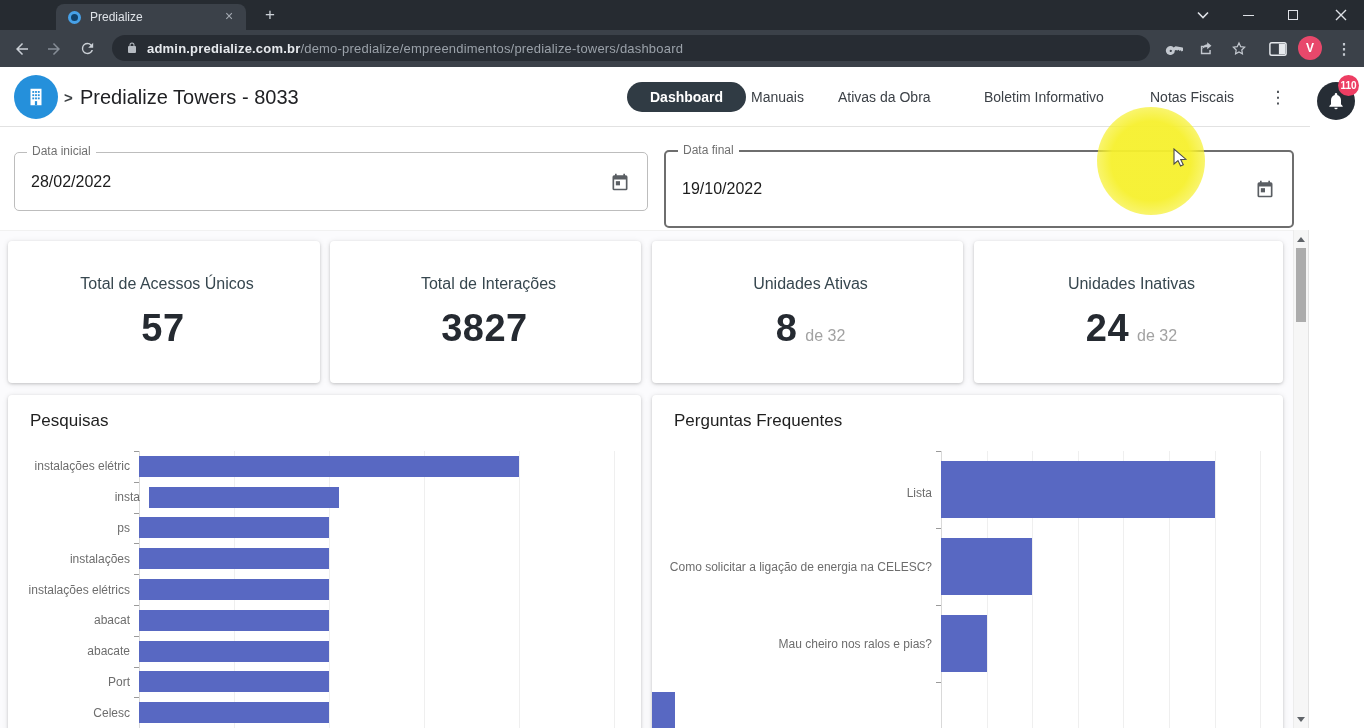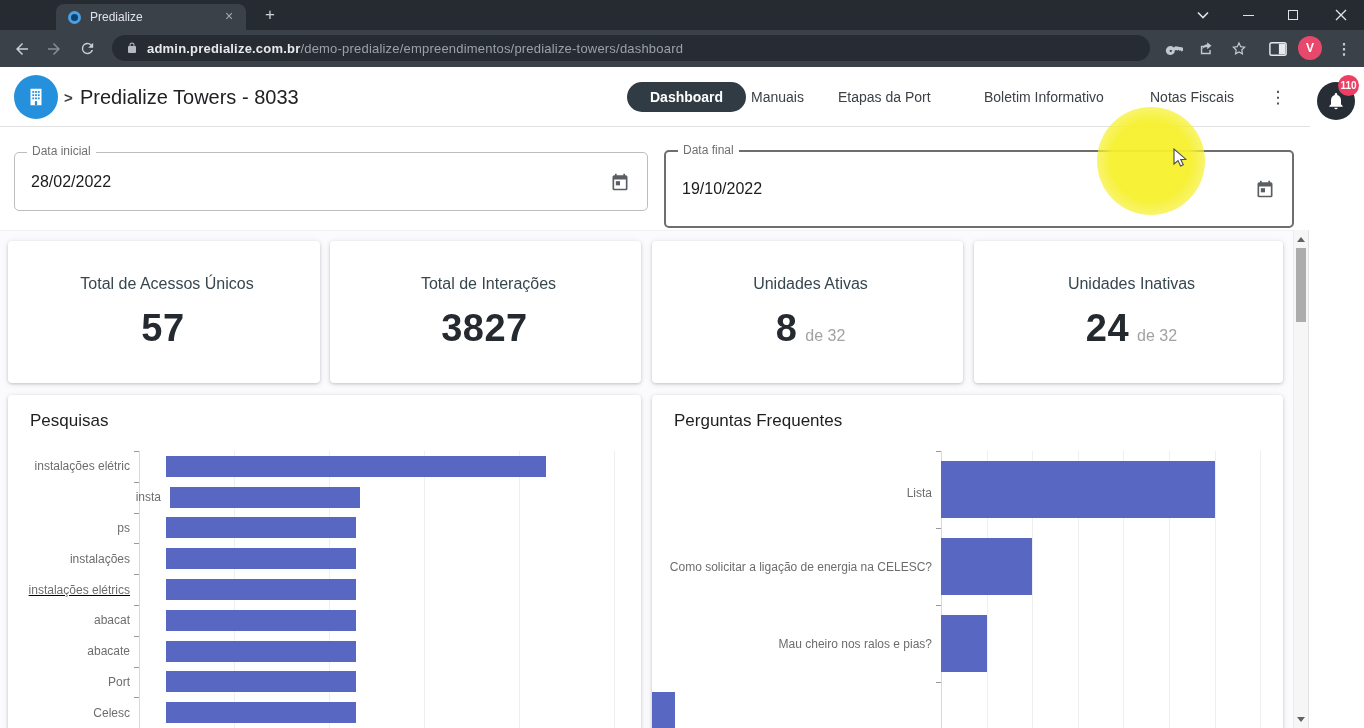--- a/index.html
+++ b/index.html
@@ -195,7 +195,7 @@
 
       <div class="nav-pill">Dashboard</div>
       <div class="nav-item" style="left:751px">Manuais</div>
-      <div class="nav-item" style="left:838px">Etapas da Port</div>
+      <div class="nav-item" style="left:838px">Ativas da Obra</div>
       <div class="nav-item" style="left:984px">Boletim Informativo</div>
       <div class="nav-item" style="left:1150px">Notas Fiscais</div>
       <div class="nav-dots">⋮</div>

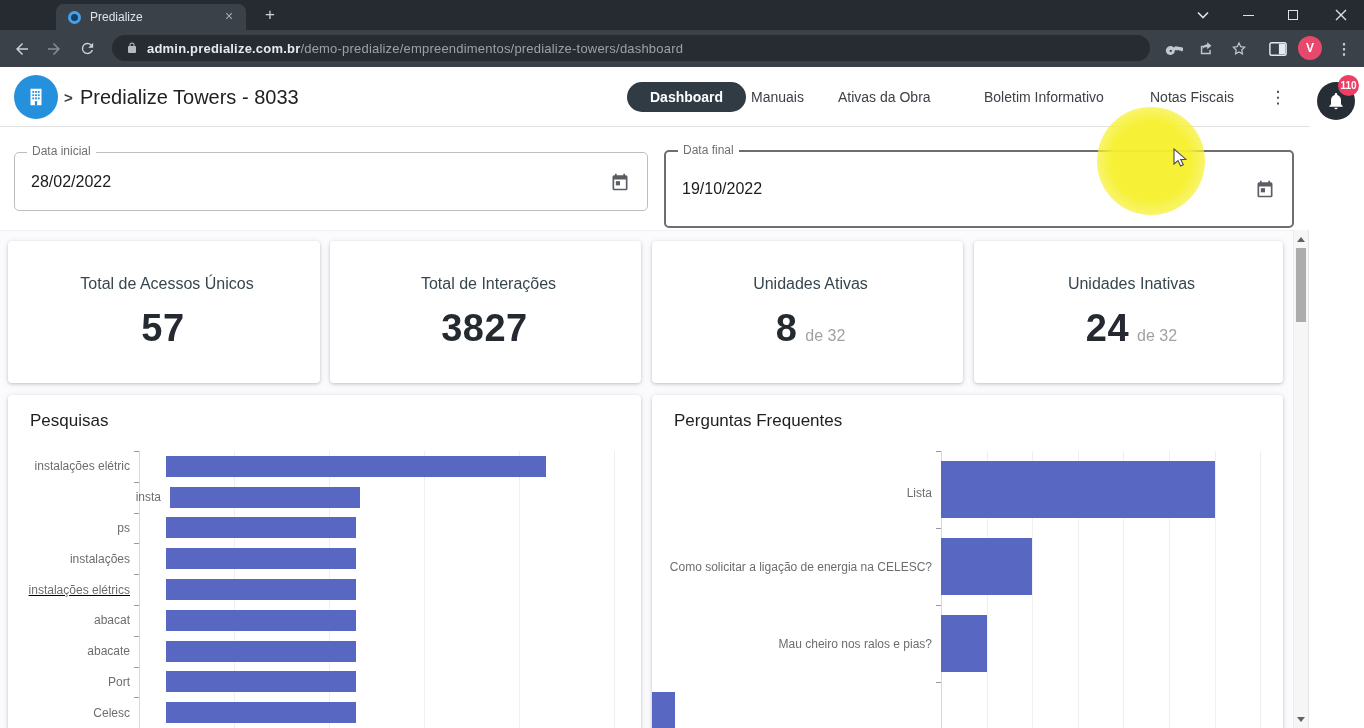--- a/index.html
+++ b/index.html
@@ -69,7 +69,7 @@
   .chart-card{top:164px;height:400px;}
   .chart-title{position:absolute;left:22px;top:16px;font-size:17px;font-weight:500;color:#1f1f1f;}
   .chart-body{position:absolute;left:0;top:56px;right:0;}
-  .chart-row{display:flex;align-items:center;position:relative;justify-content:space-between;}
+  .chart-row{display:flex;align-items:center;position:relative;}
   .chart-label{font-size:12px;color:#6d6d6d;text-align:right;padding-right:9px;white-space:nowrap;flex:0 0 auto;}
   .bar-area{position:relative;flex:0 0 auto;display:flex;align-items:center;}
   .bar{border-radius:0;}

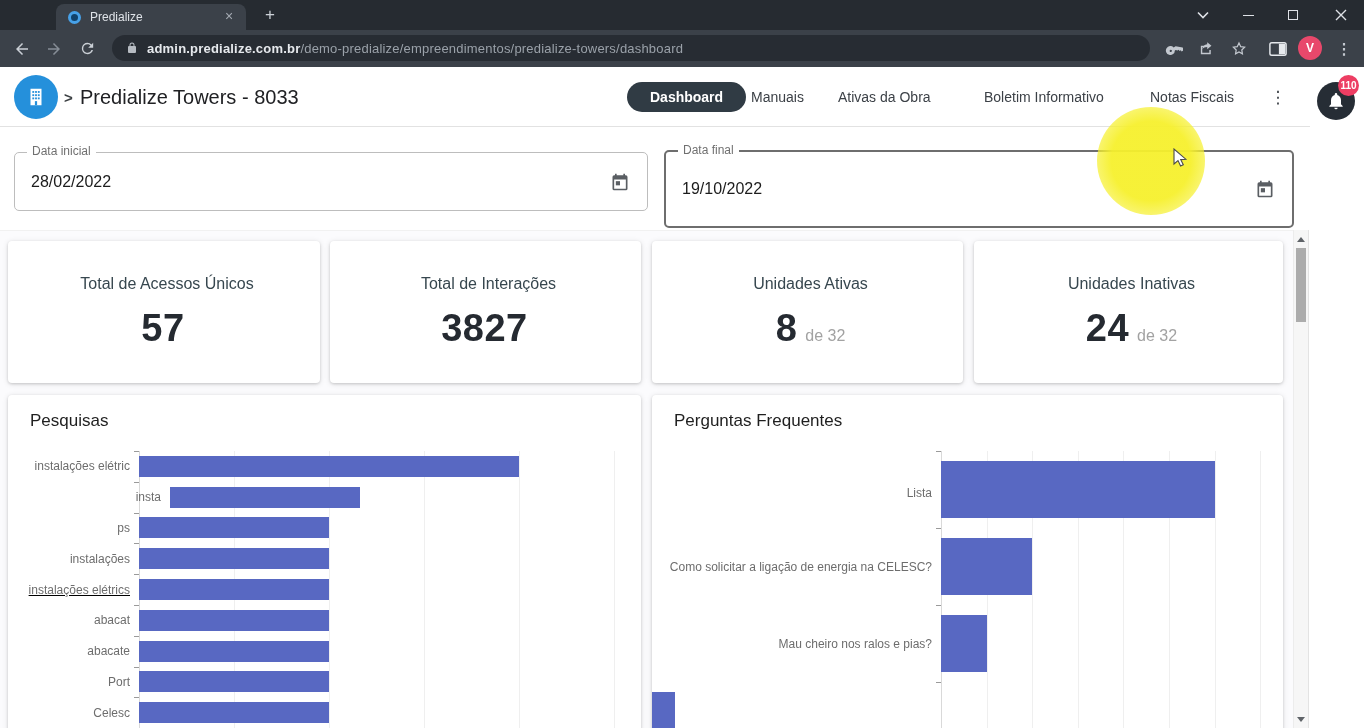--- a/index.html
+++ b/index.html
@@ -275,7 +275,7 @@
             </div>
             <div class="chart-row" style="height: 30.8px;">
               <div class="tickmark" style="left: 126px; top: 0px;"></div>
-              <div class="chart-label" style="width: 141px; margin-left: 21px;">insta</div>
+              <div class="chart-label" style="width: 141px;">insta</div>
               <div class="bar-area" style="width: 475px; height: 100%;">
                 <div class="bar" style="width: 40%; height: 21px; background: rgb(88, 104, 194);"></div>
               </div>

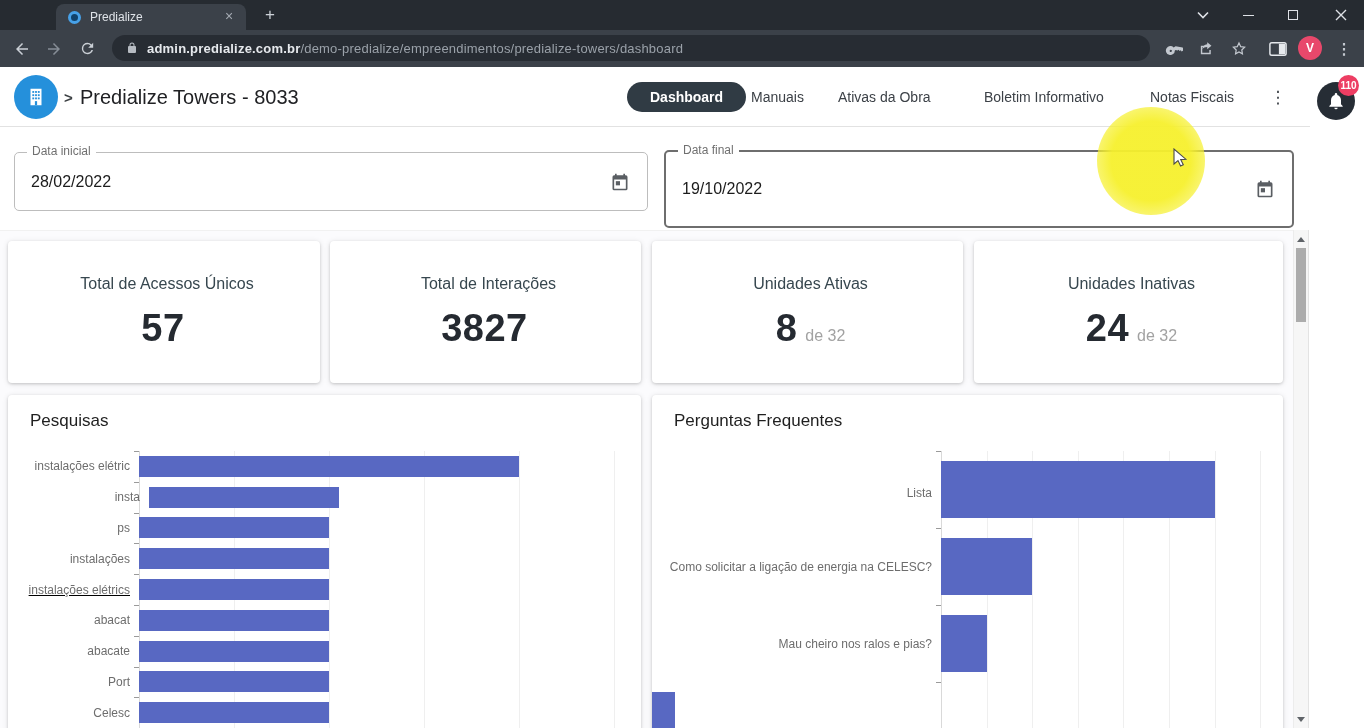--- a/index.html
+++ b/index.html
@@ -294,7 +294,7 @@
                 <div class="bar" style="width: 40%; height: 21px; background: rgb(88, 104, 194);"></div>
               </div>
             </div>
-            <div class="chart-row" style="height: 30.8px; text-decoration: underline;">
+            <div class="chart-row" style="height: 30.8px;">
               <div class="tickmark" style="left: 126px; top: 0px;"></div>
               <div class="chart-label" style="width: 131px;">instalações elétrics</div>
               <div class="bar-area" style="width: 475px; height: 100%;">

